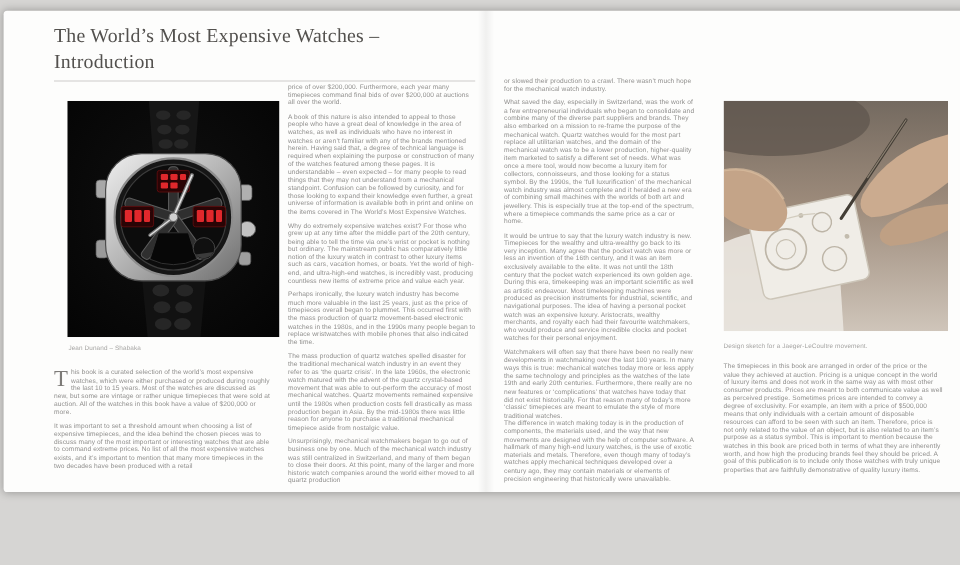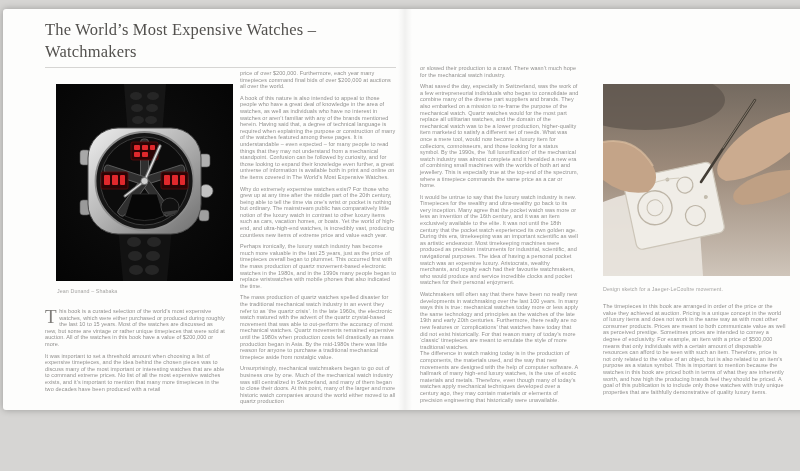--- a/index.html
+++ b/index.html
@@ -50,7 +50,7 @@
 
   <div class="title">
     <div>The World’s Most Expensive Watches –</div>
-    <div>Watchmakers</div>
+    <div>Introduction</div>
   </div>
   <div class="rule"></div>
 

